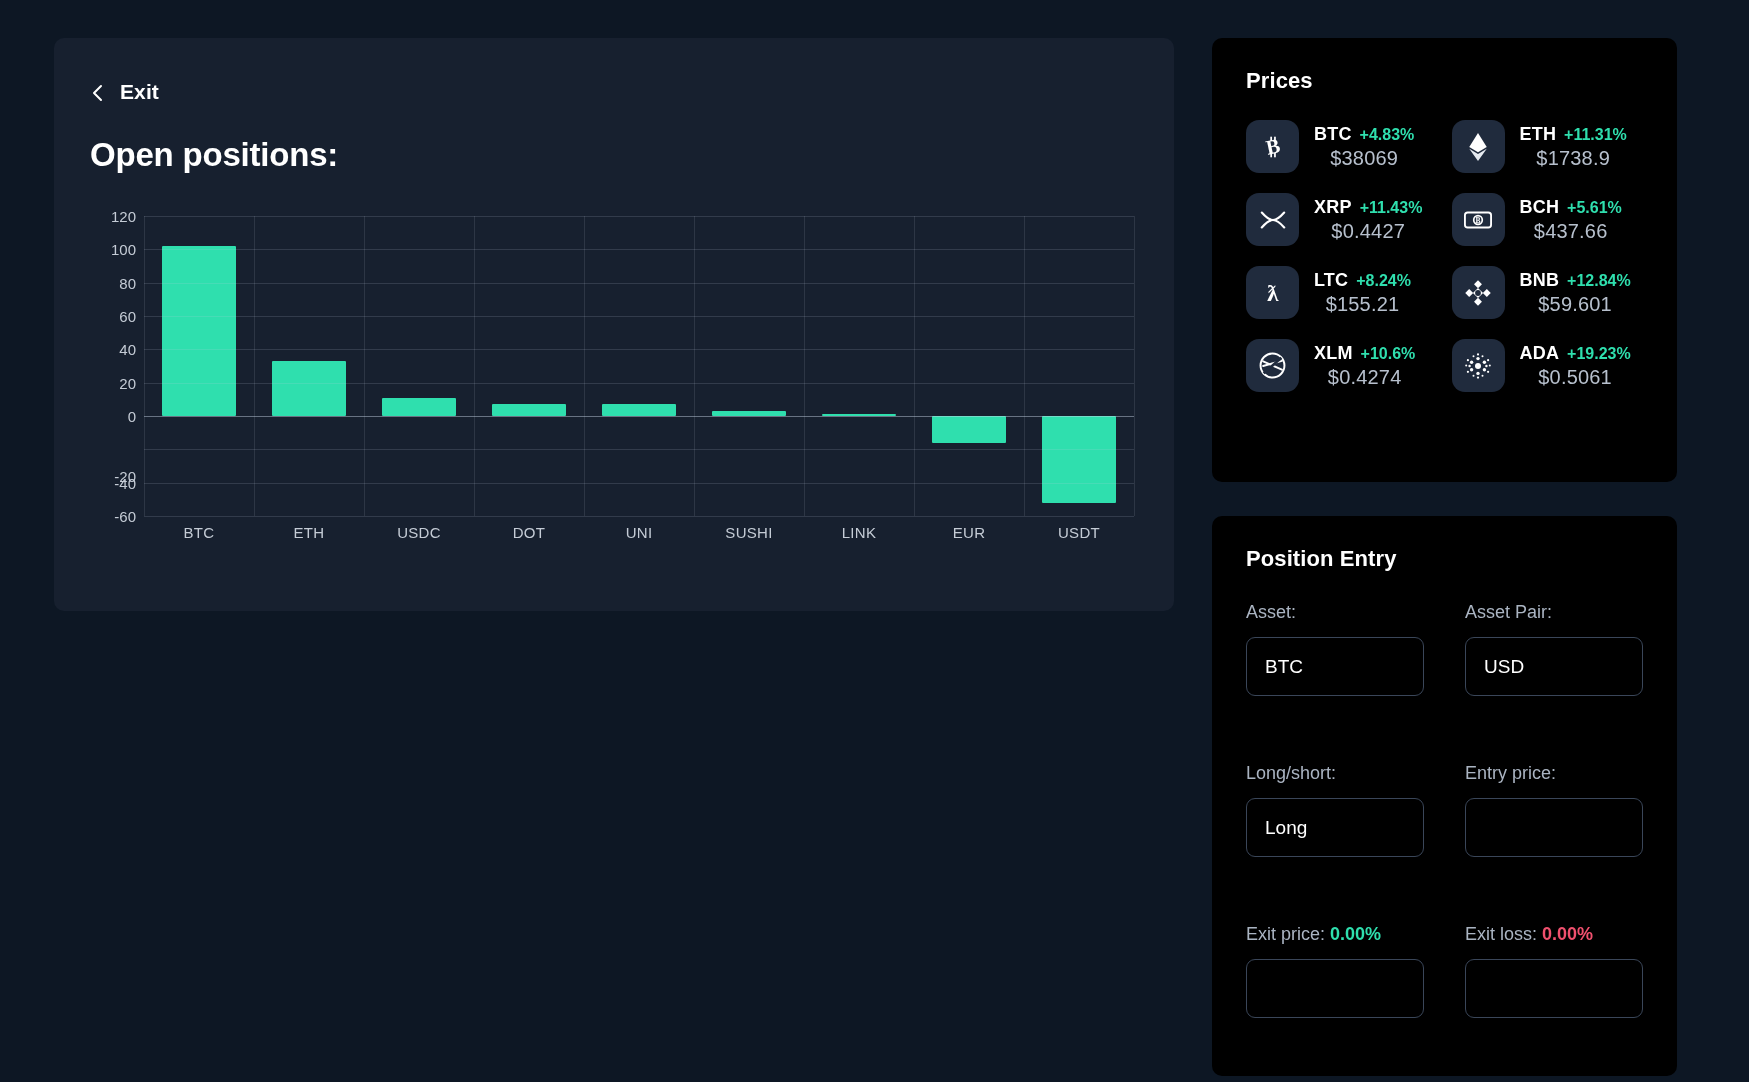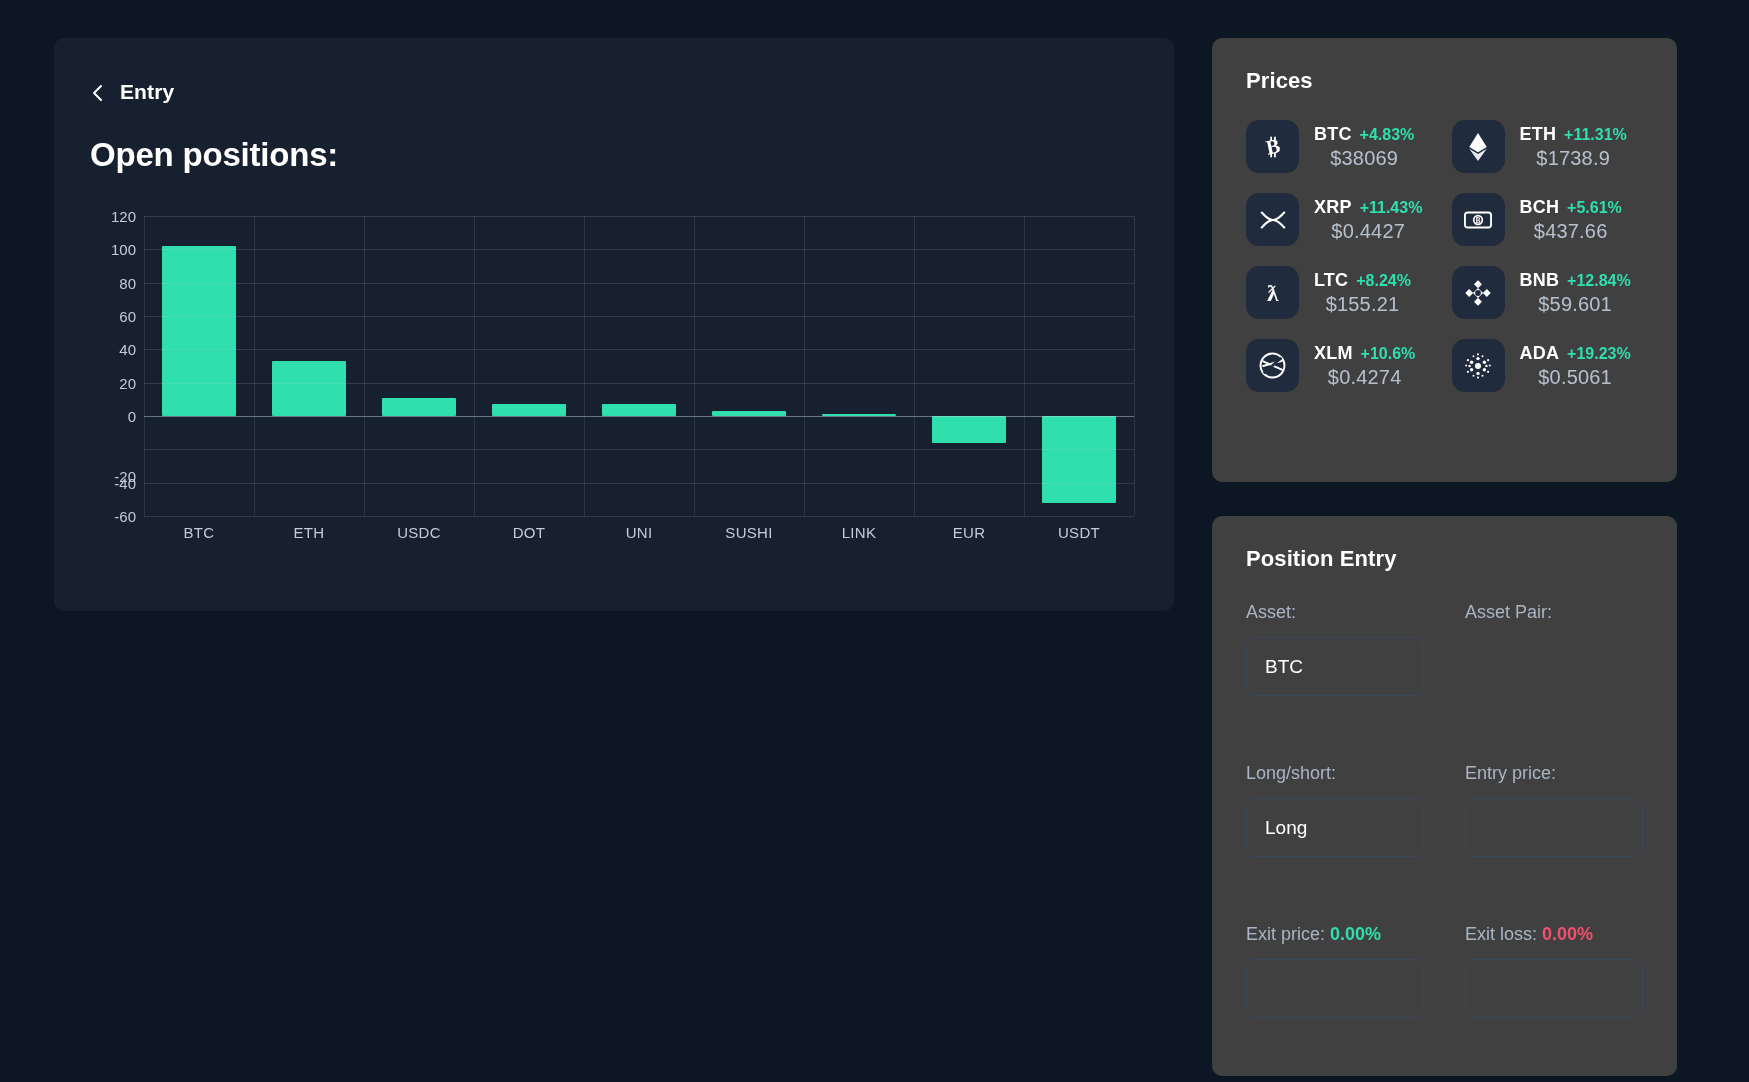--- a/index.html
+++ b/index.html
@@ -103,7 +103,7 @@
           <polyline points="11,2 4,9 11,16" fill="none" stroke="#ffffff" stroke-width="2" stroke-linecap="round" stroke-linejoin="round"></polyline>
         </svg>
       </span>
-      <span class="back-label">Entry</span>
+      <span class="back-label">Exit</span>
     </div>
 
     <div class="page-title">Open positions:</div>

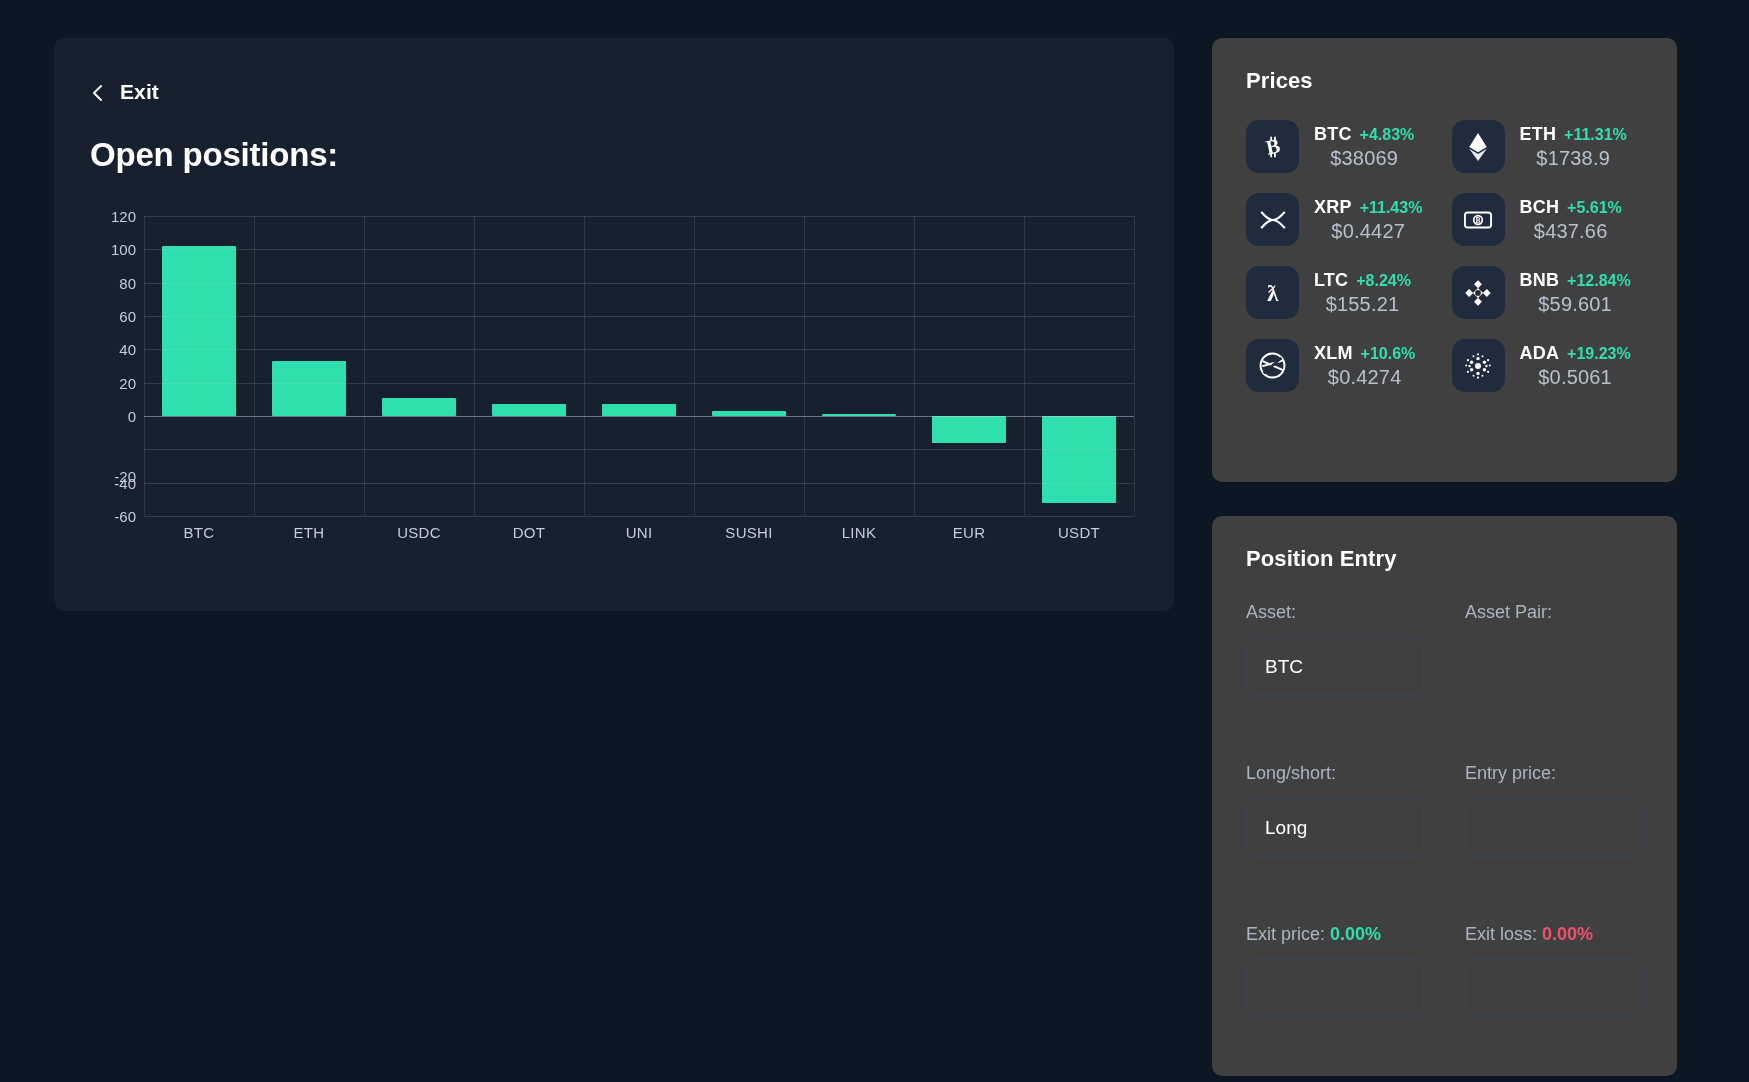--- a/index.html
+++ b/index.html
@@ -51,7 +51,7 @@
   
   .right-col { display: flex; flex-direction: column; gap: 34px; width: 465px; flex: 0 0 auto; }
 
-  .panel { background: #404040; border-radius: 10px; }
+  .panel { background: #000000; border-radius: 10px; }
   .panel-title { color: #ffffff; font-size: 22px; font-weight: 700; letter-spacing: .1px; }
 
   .prices-panel { padding: 30px 34px 34px 34px; height: 444px; }

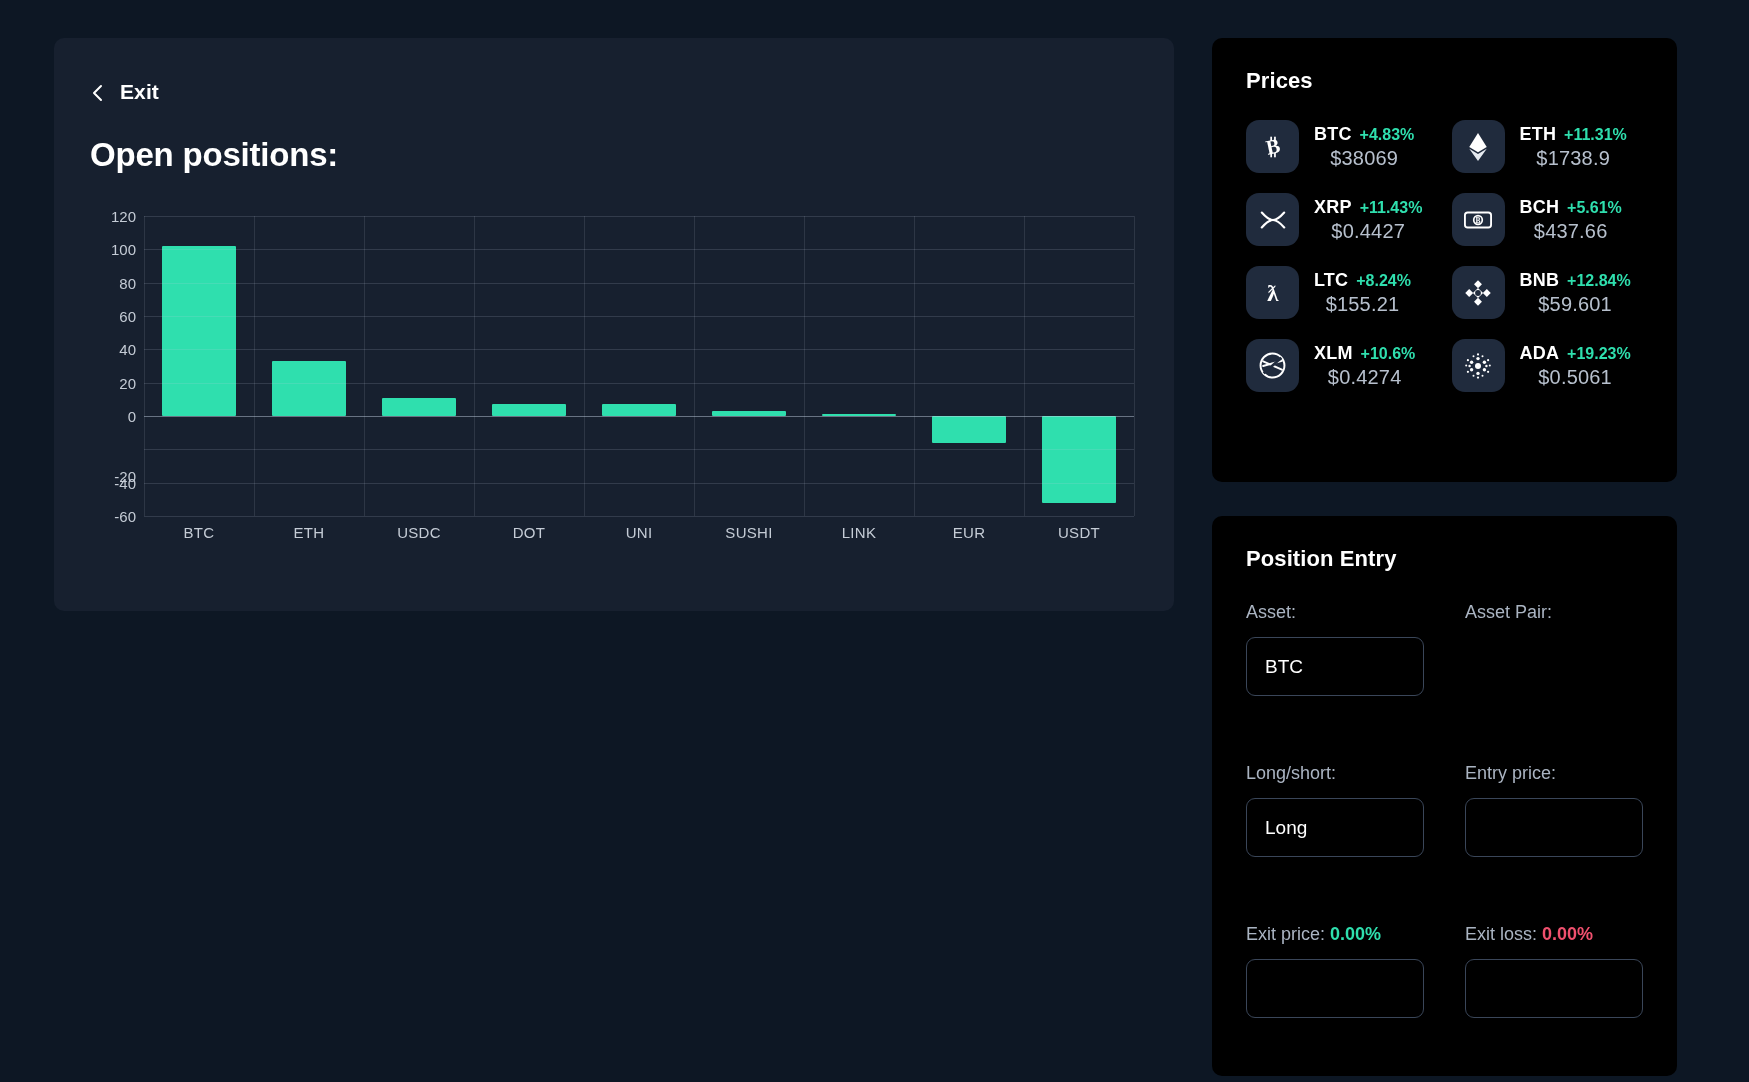--- a/index.html
+++ b/index.html
@@ -360,6 +360,9 @@
 
         <div>
           <div class="field-label">Asset Pair:</div>
+          <div class="field-box">
+            <span class="field-value">USD</span>
+          </div>
         </div>
 
         <div>

